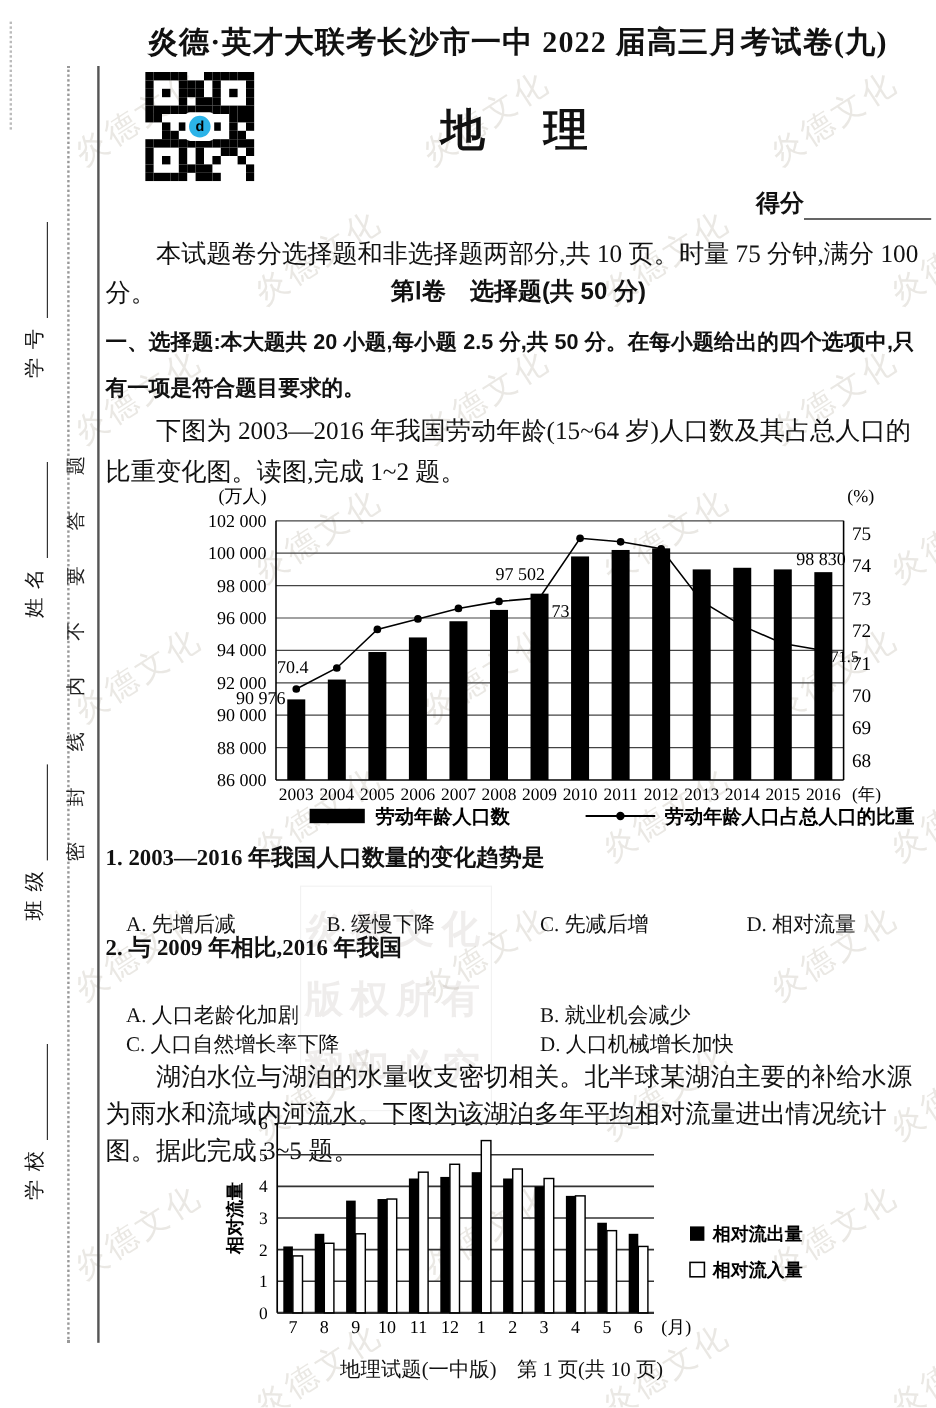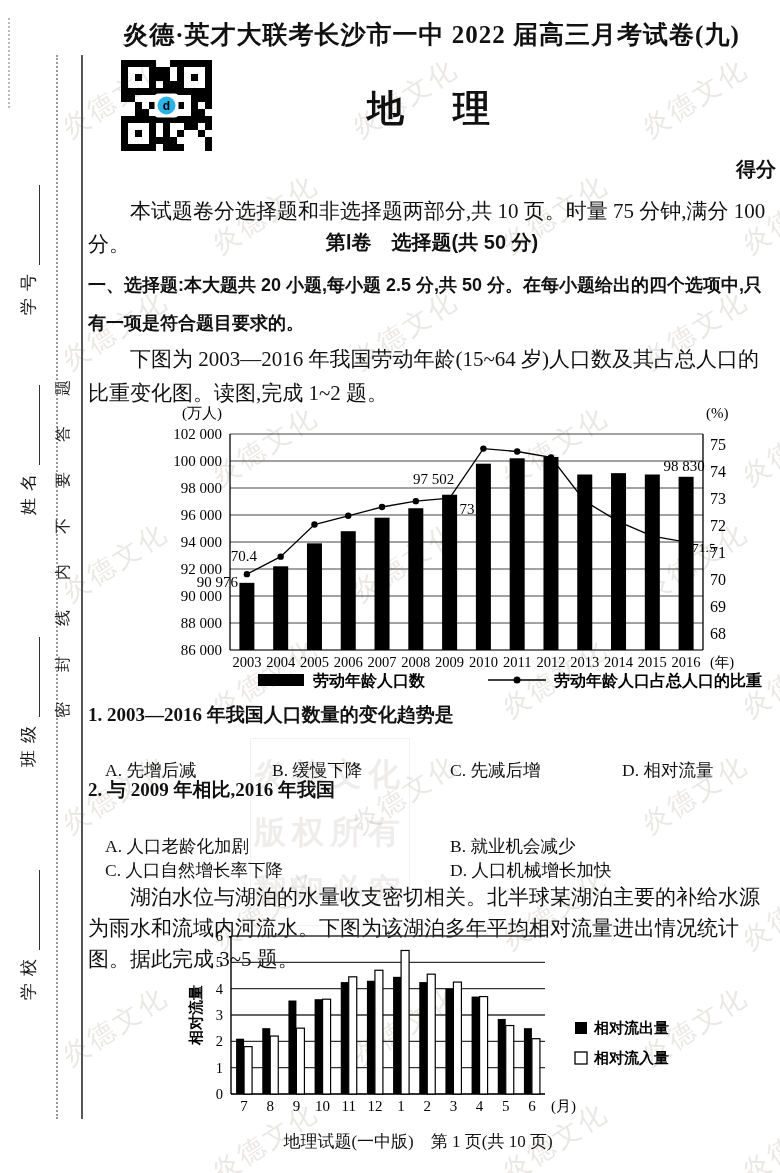--- a/index.html
+++ b/index.html
@@ -27,7 +27,7 @@
   .exam-title{left:88px;top:18px;width:687px;text-align:center;font-size:25px;font-weight:bold;letter-spacing:1px;}
   .subject-title{left:88px;top:84px;width:687px;text-align:center;font-size:37px;font-weight:bold;
       font-family:"Liberation Sans",sans-serif;letter-spacing:6px;}
-  .score{left:630px;top:156px;width:146px;display:flex;align-items:flex-end;flex-direction:column;}
+  .score{left:630px;top:156px;width:146px;display:flex;align-items:flex-end;}
   .score .lbl{font-family:"Liberation Sans",sans-serif;font-weight:bold;font-size:20px;}
   .score .line{flex:1;border-bottom:1.5px solid #000;height:22px;}
   

